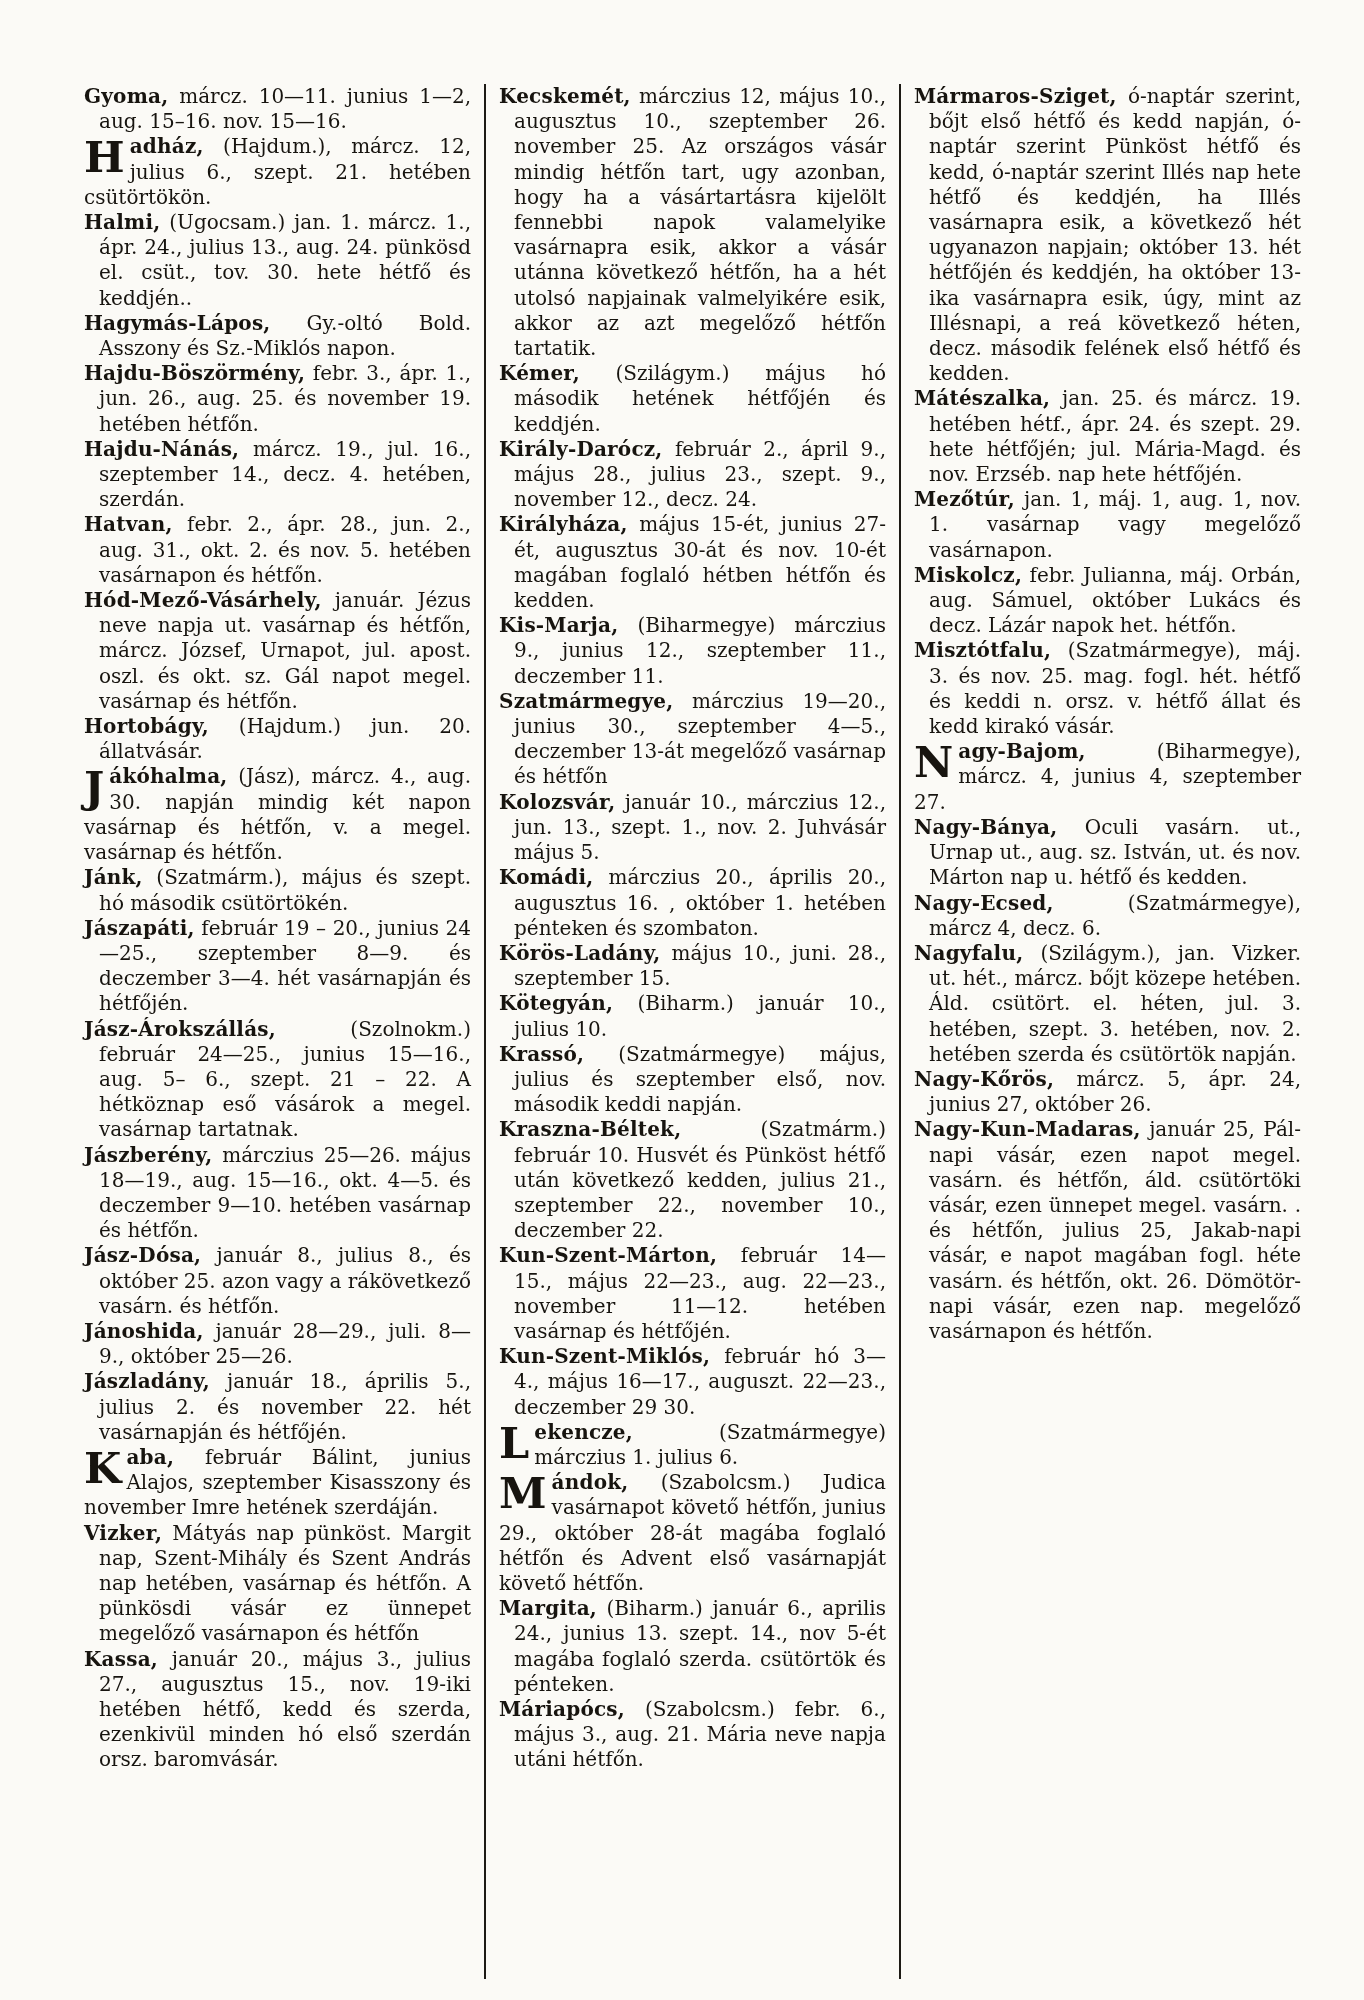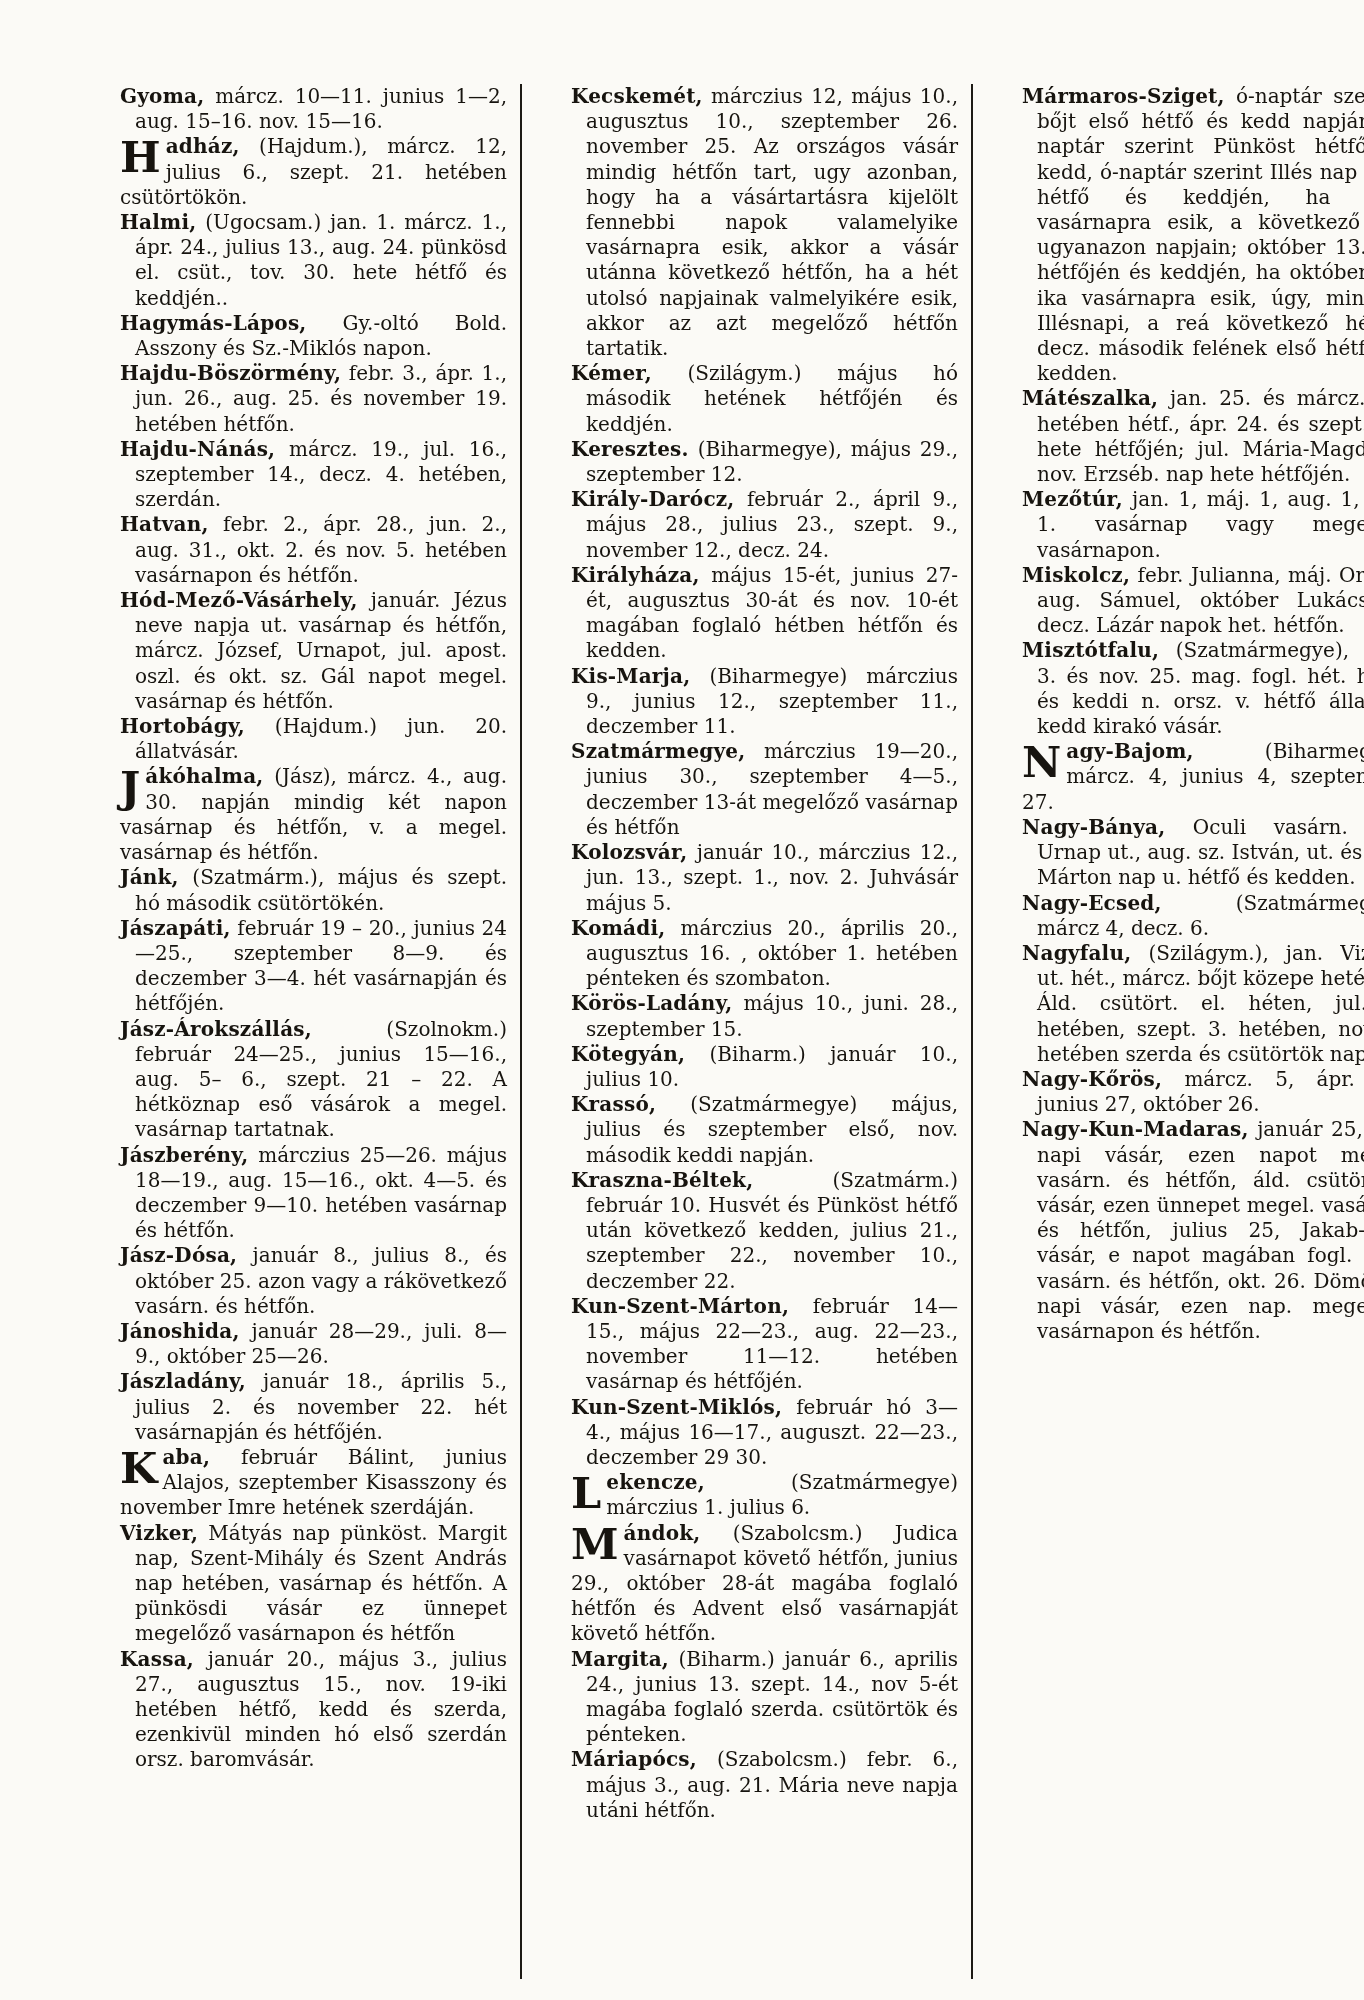--- a/index.html
+++ b/index.html
@@ -30,7 +30,6 @@
     line-height: 25.2px;
     text-align: justify;
     text-justify: inter-word;
-    margin-left: 36px;
   }
   .divider {
     flex: 0 0 2px;

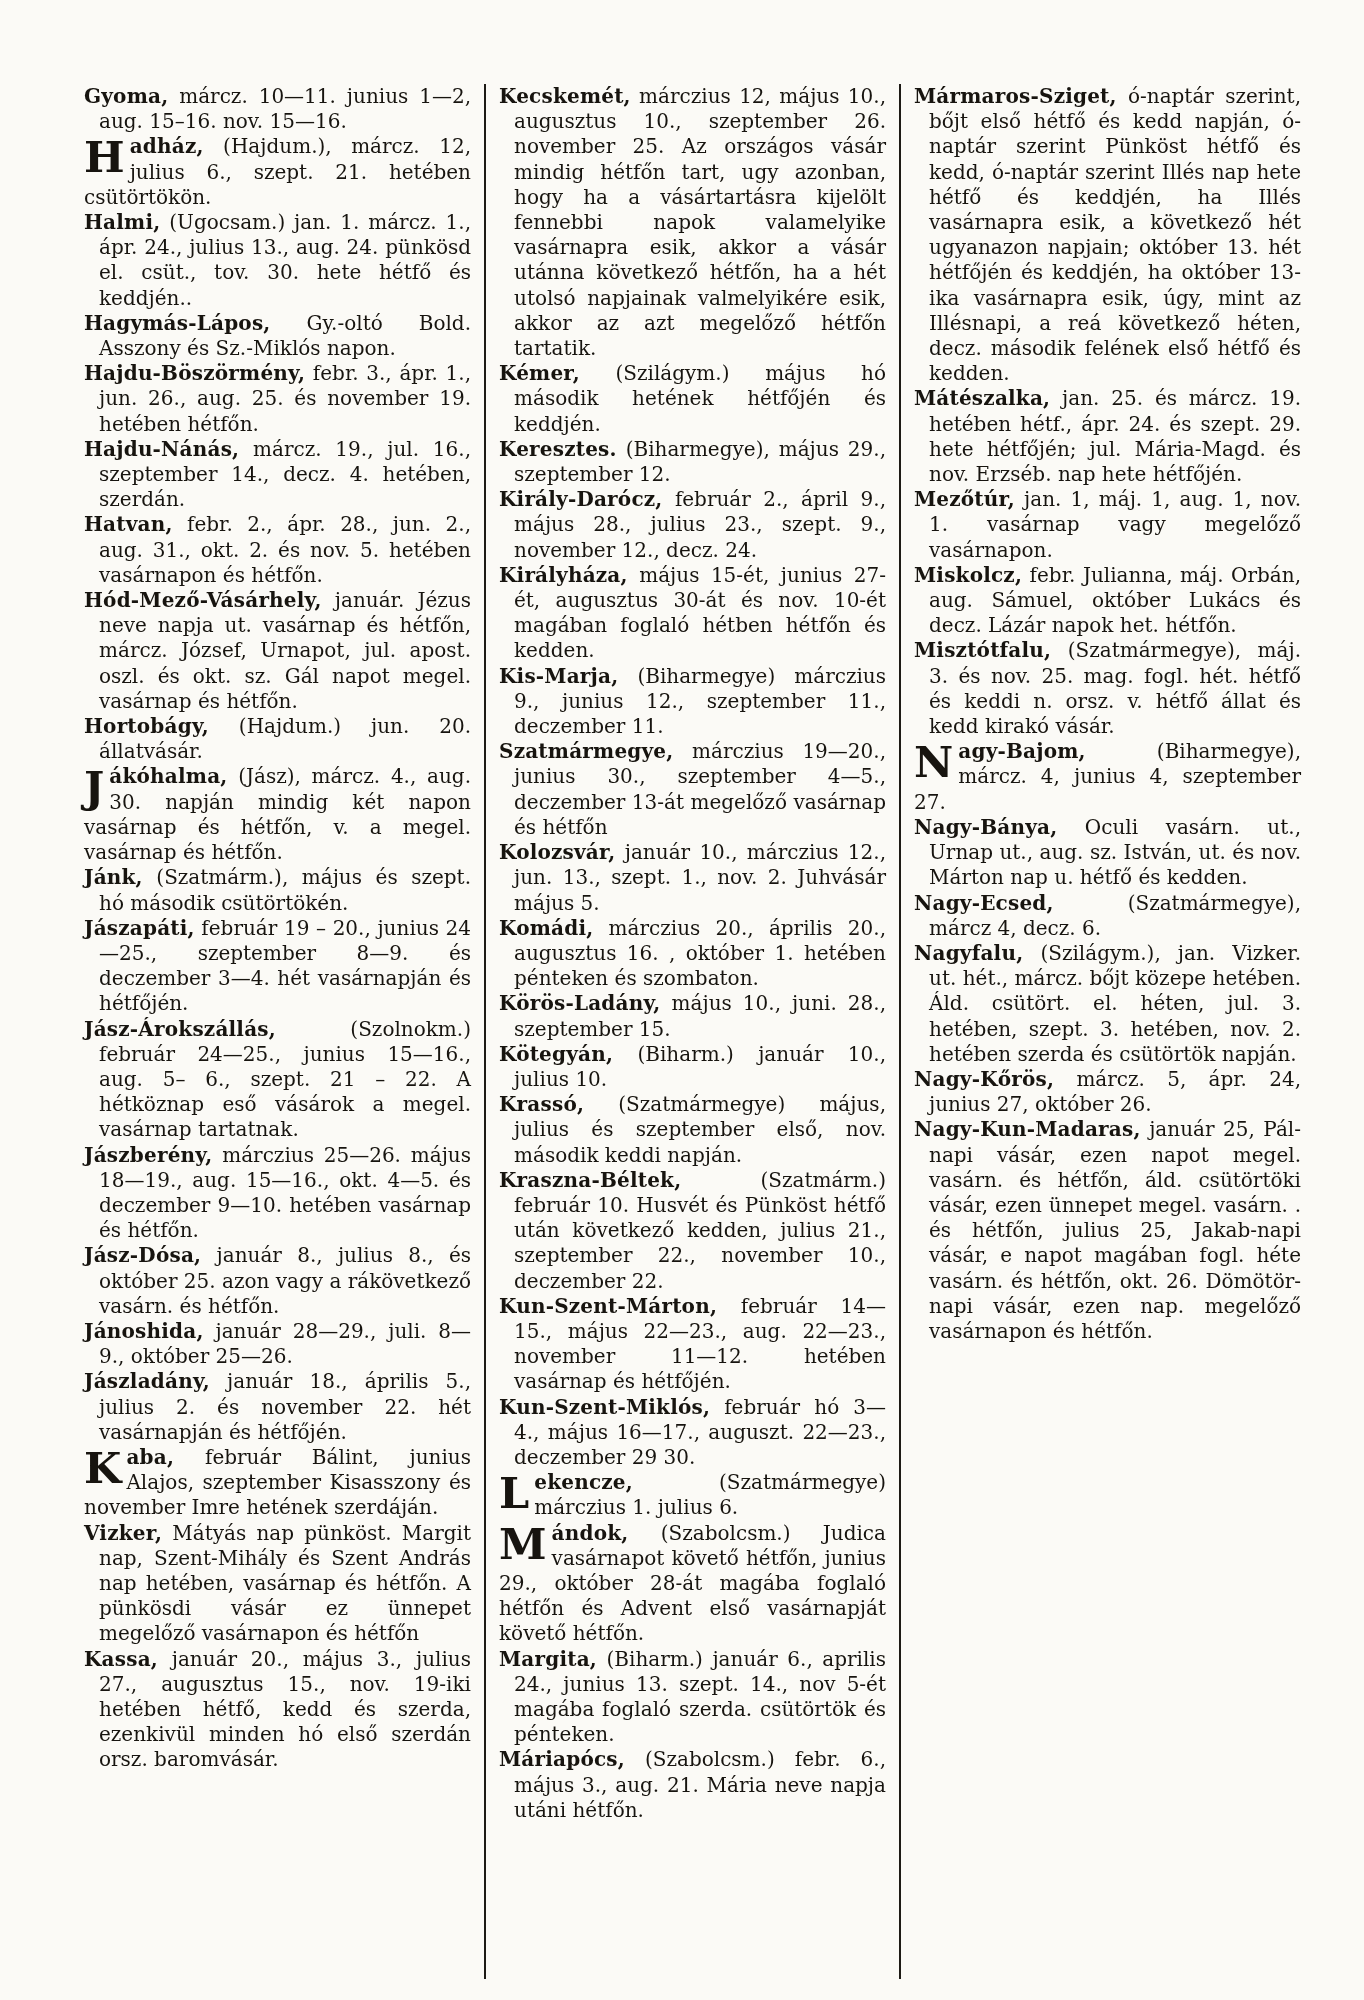--- a/index.html
+++ b/index.html
@@ -90,7 +90,6 @@
     <div class="column">
         <p class="entry"><span class="headword">Kecskemét,</span> márczius 12, május 10., augusztus 10., szeptember 26. november 25. Az országos vásár mindig hétfőn tart, ugy azonban, hogy ha a vásártartásra kijelölt fennebbi napok valamelyike vasárnapra esik, akkor a vásár utánna következő hétfőn, ha a hét utolsó napjainak valmelyikére esik, akkor az azt megelőző hétfőn tartatik.</p>
         <p class="entry"><span class="headword">Kémer,</span> (Szilágym.) május hó második hetének hétfőjén és keddjén.</p>
-        <p class="entry"><span class="headword">Keresztes.</span> (Biharmegye), május 29., szeptember 12.</p>
         <p class="entry"><span class="headword">Király-Darócz,</span> február 2., ápril 9., május 28., julius 23., szept. 9., november 12., decz. 24.</p>
         <p class="entry"><span class="headword">Királyháza,</span> május 15-ét, junius 27-ét, augusztus 30-át és nov. 10-ét magában foglaló hétben hétfőn és kedden.</p>
         <p class="entry"><span class="headword">Kis-Marja,</span> (Biharmegye) márczius 9., junius 12., szeptember 11., deczember 11.</p>

